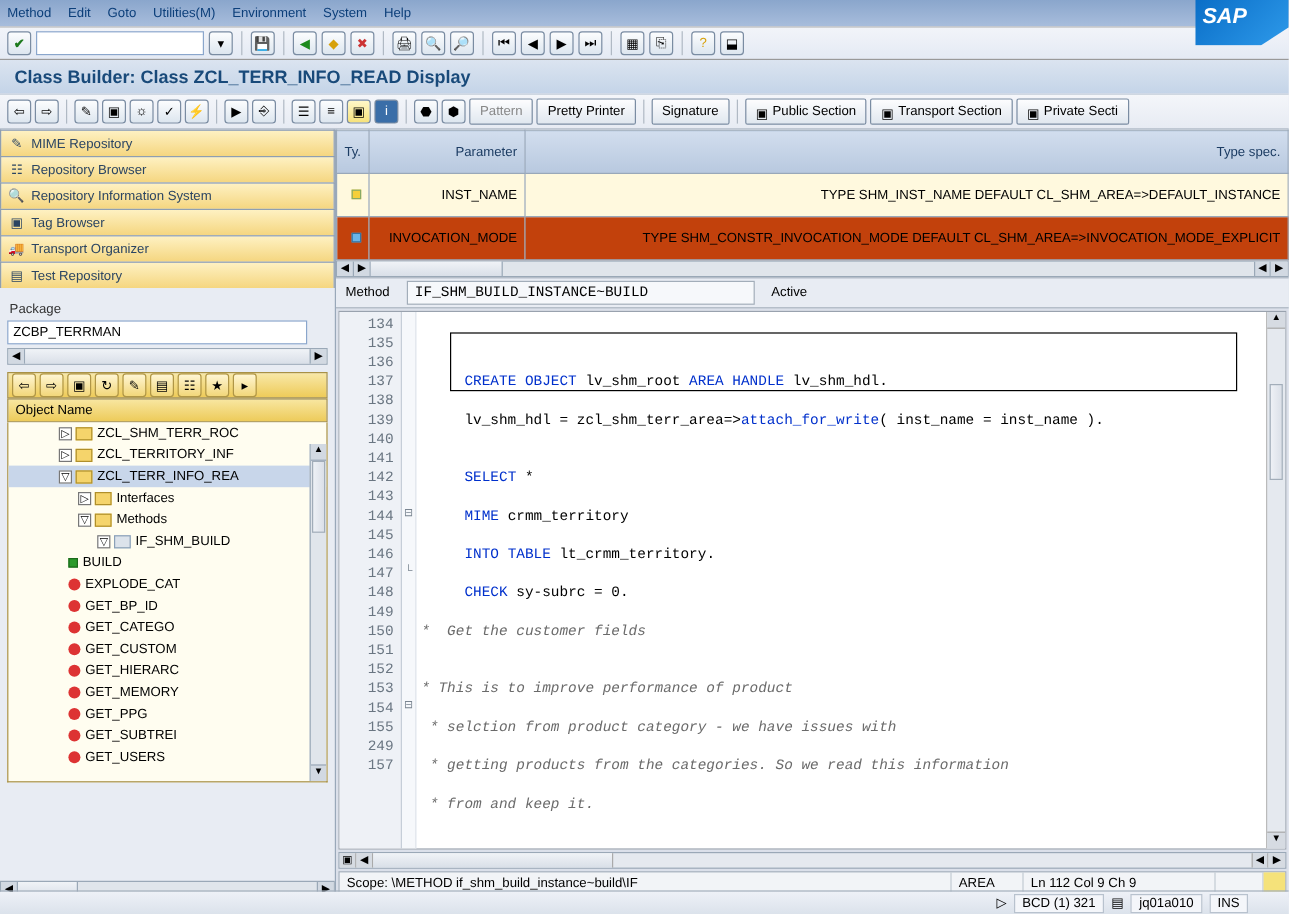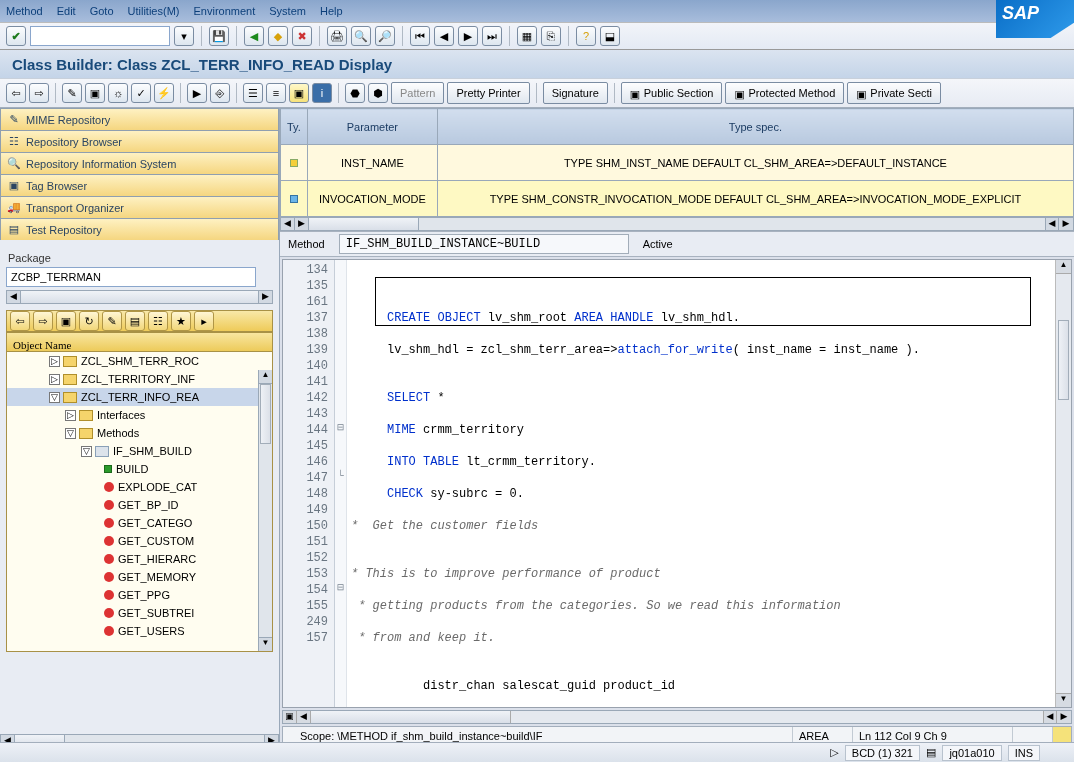--- a/index.html
+++ b/index.html
@@ -197,7 +197,7 @@
     </div>
   <div class="txt-btn">
       <span class="small-icon">▣</span>
-      <span>Protected Method</span>
+      <span>Transport Section</span>
     </div>
   <div class="txt-btn">
       <span class="small-icon">▣</span>

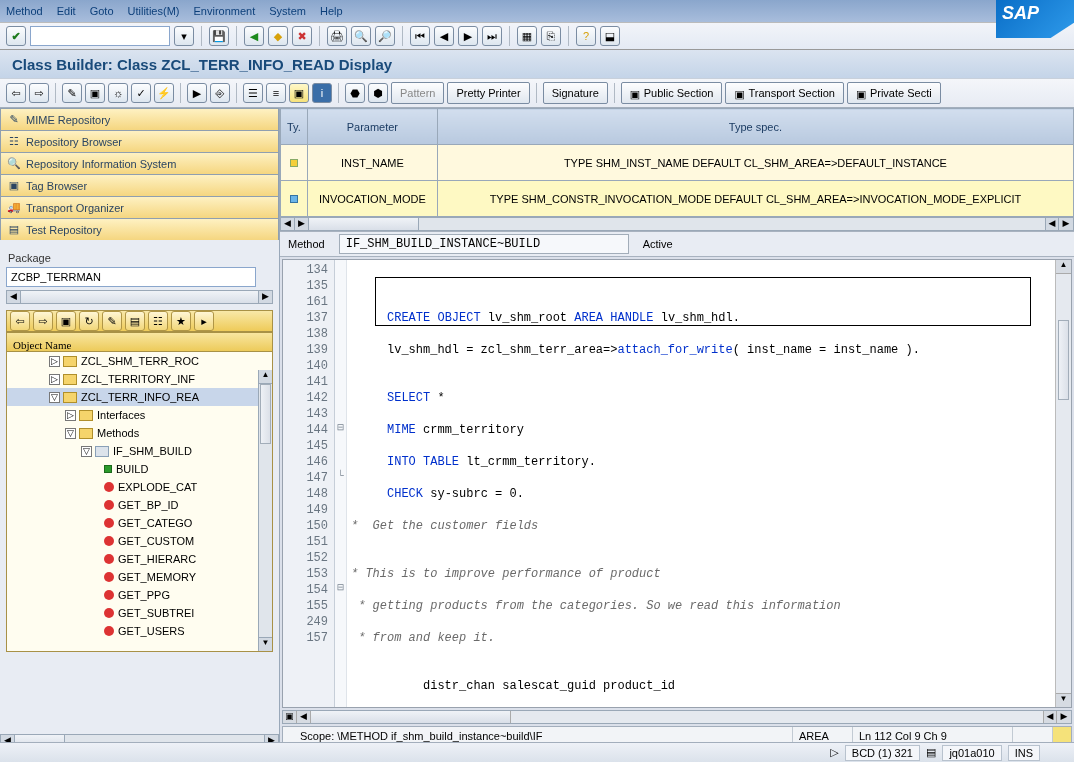--- a/index.html
+++ b/index.html
@@ -70,7 +70,7 @@
 
   
   .param-table { border-collapse: collapse; width: 100%; background: #fcfcfd; }
-  .param-table th, .param-table td { border: 1px solid #99a8b9; padding: 2px 6px; font-size: 11px; text-align: center; height: 36px; }
+  .param-table th, .param-table td { border: 1px solid #99a8b9; padding: 2px 6px; font-size: 11px; text-align: right; height: 36px; }
   .param-table th { background: linear-gradient(to bottom, #d2deee, #b8c9df); color: #1c3c63; font-weight: normal; }
   .param-ic { width: 20px; text-align: center; }
   .param-ic .b1 { display: inline-block; width: 8px; height: 8px; background: #f5cf3a; border: 1px solid #8a6; }

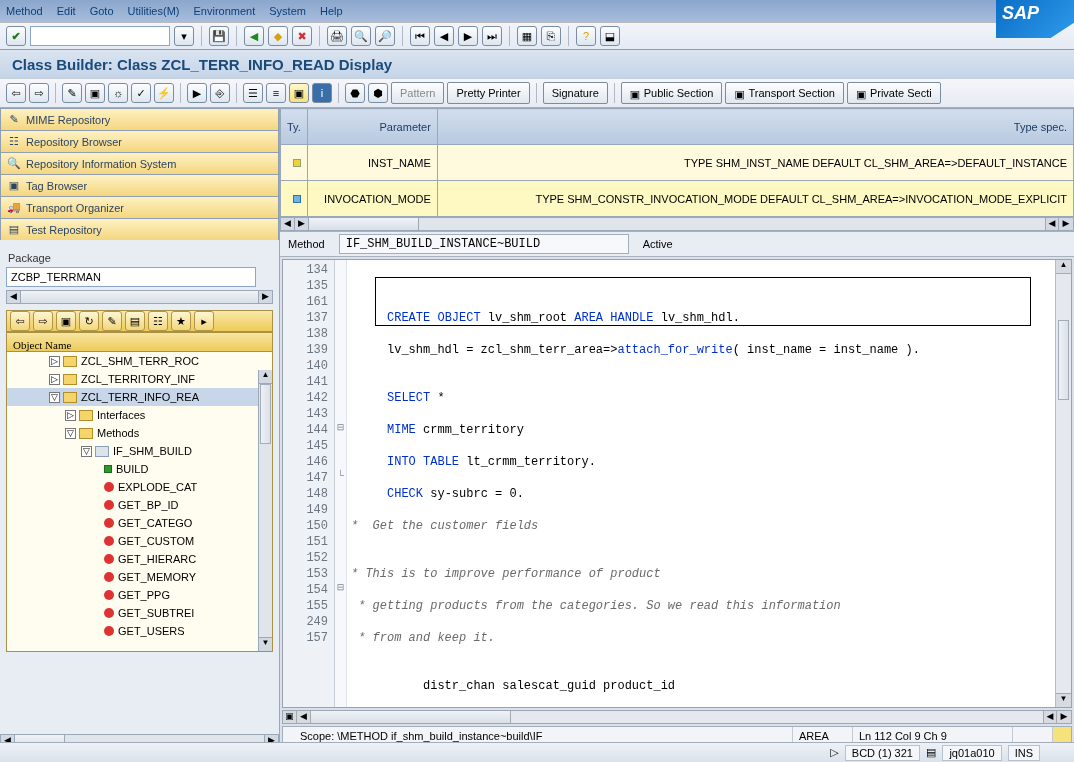--- a/index.html
+++ b/index.html
@@ -356,7 +356,7 @@
         <td>INST_NAME</td>
         <td>TYPE SHM_INST_NAME  DEFAULT CL_SHM_AREA=&gt;DEFAULT_INSTANCE</td>
       </tr>
-      <tr style="background:#fef9c3;">
+      <tr style="background:#c2410c;">
         <td class="param-ic"><span class="b2"></span></td>
         <td>INVOCATION_MODE</td>
         <td>TYPE SHM_CONSTR_INVOCATION_MODE  DEFAULT CL_SHM_AREA=&gt;INVOCATION_MODE_EXPLICIT</td>

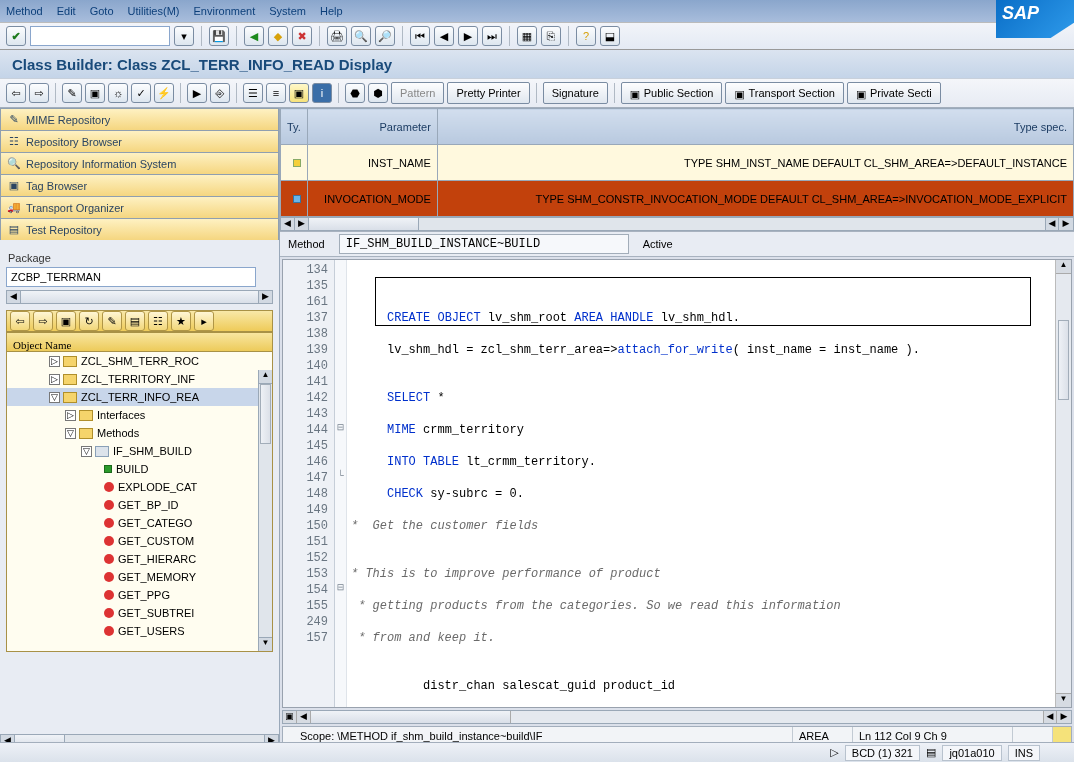--- a/index.html
+++ b/index.html
@@ -384,7 +384,7 @@
       <div class="gutter">
         <div>134</div>
           <div>135</div>
-          <div>161</div>
+          <div>136</div>
           <div>137</div>
           <div>138</div>
           <div>139</div>

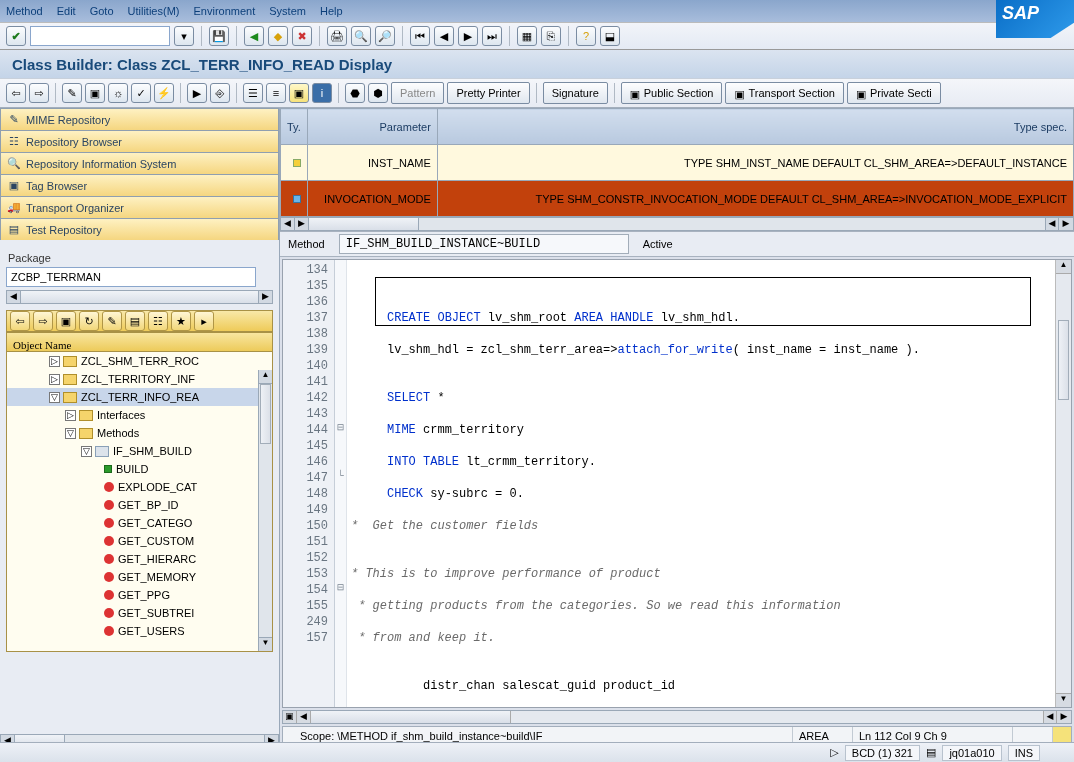--- a/index.html
+++ b/index.html
@@ -48,7 +48,7 @@
   .mini-toolbar { height: 22px; background: linear-gradient(to bottom, #f8e8a8, #eecb59); border: 1px solid #a89146; display: flex; align-items: center; padding: 0 3px; gap: 3px; margin-top: 6px; }
   .mini-toolbar .tb-btn { border-color: #b09646; background: linear-gradient(to bottom, #fff6d4, #f2d77a); }
 
-  .tree-header { height: 20px; background: linear-gradient(to bottom, #f8e6a0, #edcb5a); border: 1px solid #a89146; padding: 0 6px; display: flex; align-items: flex-end; font-size: 11px; font-family: Liberation Serif, serif; }
+  .tree-header { height: 20px; background: linear-gradient(to bottom, #f8e6a0, #edcb5a); border: 1px solid #a89146; padding: 0 6px; display: flex; align-items: center; font-size: 11px; }
   .tree { height: 300px; border: 1px solid #a89146; border-top: 0; background: #fffdf0; overflow: hidden; font-size: 11px; position: relative; }
   .tree-row { height: 18px; display: flex; align-items: center; padding-left: 6px; white-space: nowrap; }
   .tree-row .tw { width: 11px; height: 11px; border: 1px solid #777; background: #fff; font-size: 9px; line-height: 9px; text-align: center; margin-right: 3px; flex-shrink: 0; }

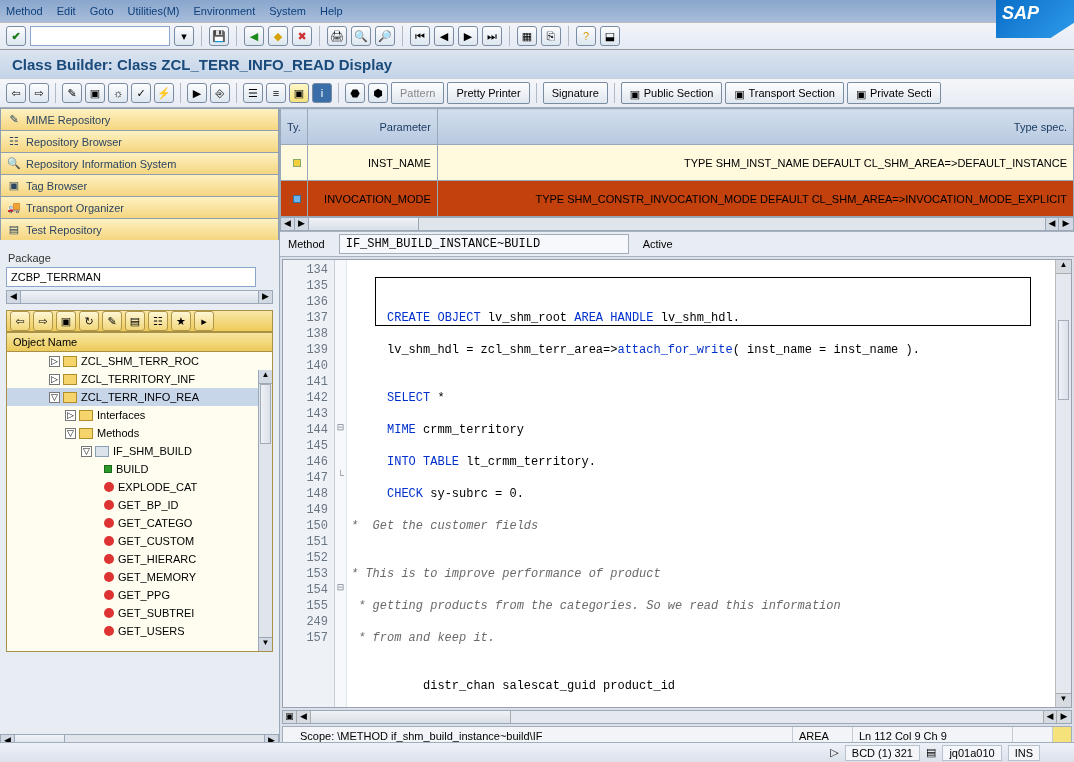--- a/index.html
+++ b/index.html
@@ -59,7 +59,7 @@
   .ind-0 { padding-left: 42px; }
   .ind-1 { padding-left: 58px; }
   .ind-2 { padding-left: 74px; }
-  .ind-3 { padding-left: 97px; }
+  .ind-3 { padding-left: 50px; }
   .tree-vscroll { position: absolute; right: 0; top: 18px; bottom: 0; width: 14px; border-left: 1px solid #9aa8b7; background: #e0e5eb; }
   .tree-vscroll .vcap { height: 14px; border-bottom: 1px solid #9aa8b7; background: #d2d9e2; font-size: 8px; text-align: center; }
   .tree-vscroll .vcap.bot { position: absolute; bottom: 0; left: 0; right: 0; border-top: 1px solid #9aa8b7; border-bottom: 0; }

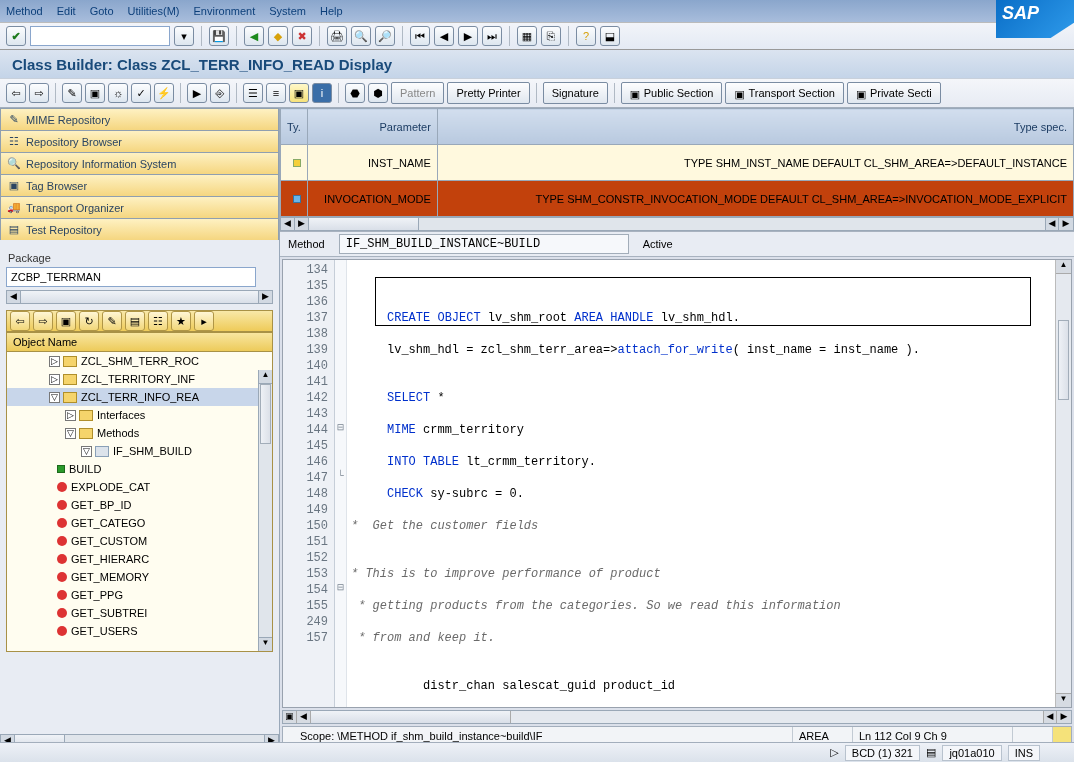--- a/index.html
+++ b/index.html
@@ -446,6 +446,7 @@
 <div><span class="com">*  Get the customer fields</span></div>
 <div></div>
 <div><span class="com">* This is to improve performance of product</span></div>
+<div><span class="com"> * selction from product category - we have issues with</span></div>
 <div><span class="com"> * getting products from the categories. So we read this information</span></div>
 <div><span class="com"> * from and keep it.</span></div>
 <div></div>

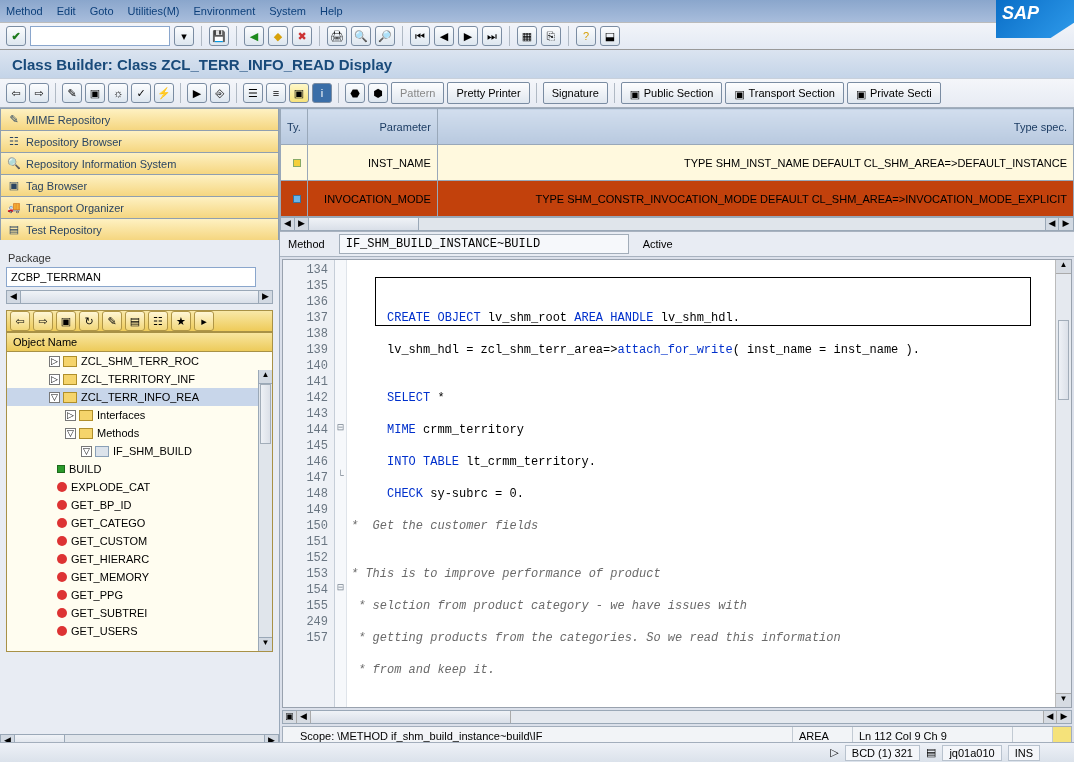--- a/index.html
+++ b/index.html
@@ -475,7 +475,7 @@
     </div>
 
     <div class="scope-row">
-      <div class="cell" style="flex:1;margin-left:11px;">Scope: \METHOD if_shm_build_instance~build\IF</div>
+      <div class="cell" style="flex:1;">Scope: \METHOD if_shm_build_instance~build\IF</div>
       <div class="cell" style="width:60px;">AREA</div>
       <div class="cell" style="width:160px;">Ln 112 Col   9 Ch   9</div>
       <div class="cell" style="width:40px;"></div>

